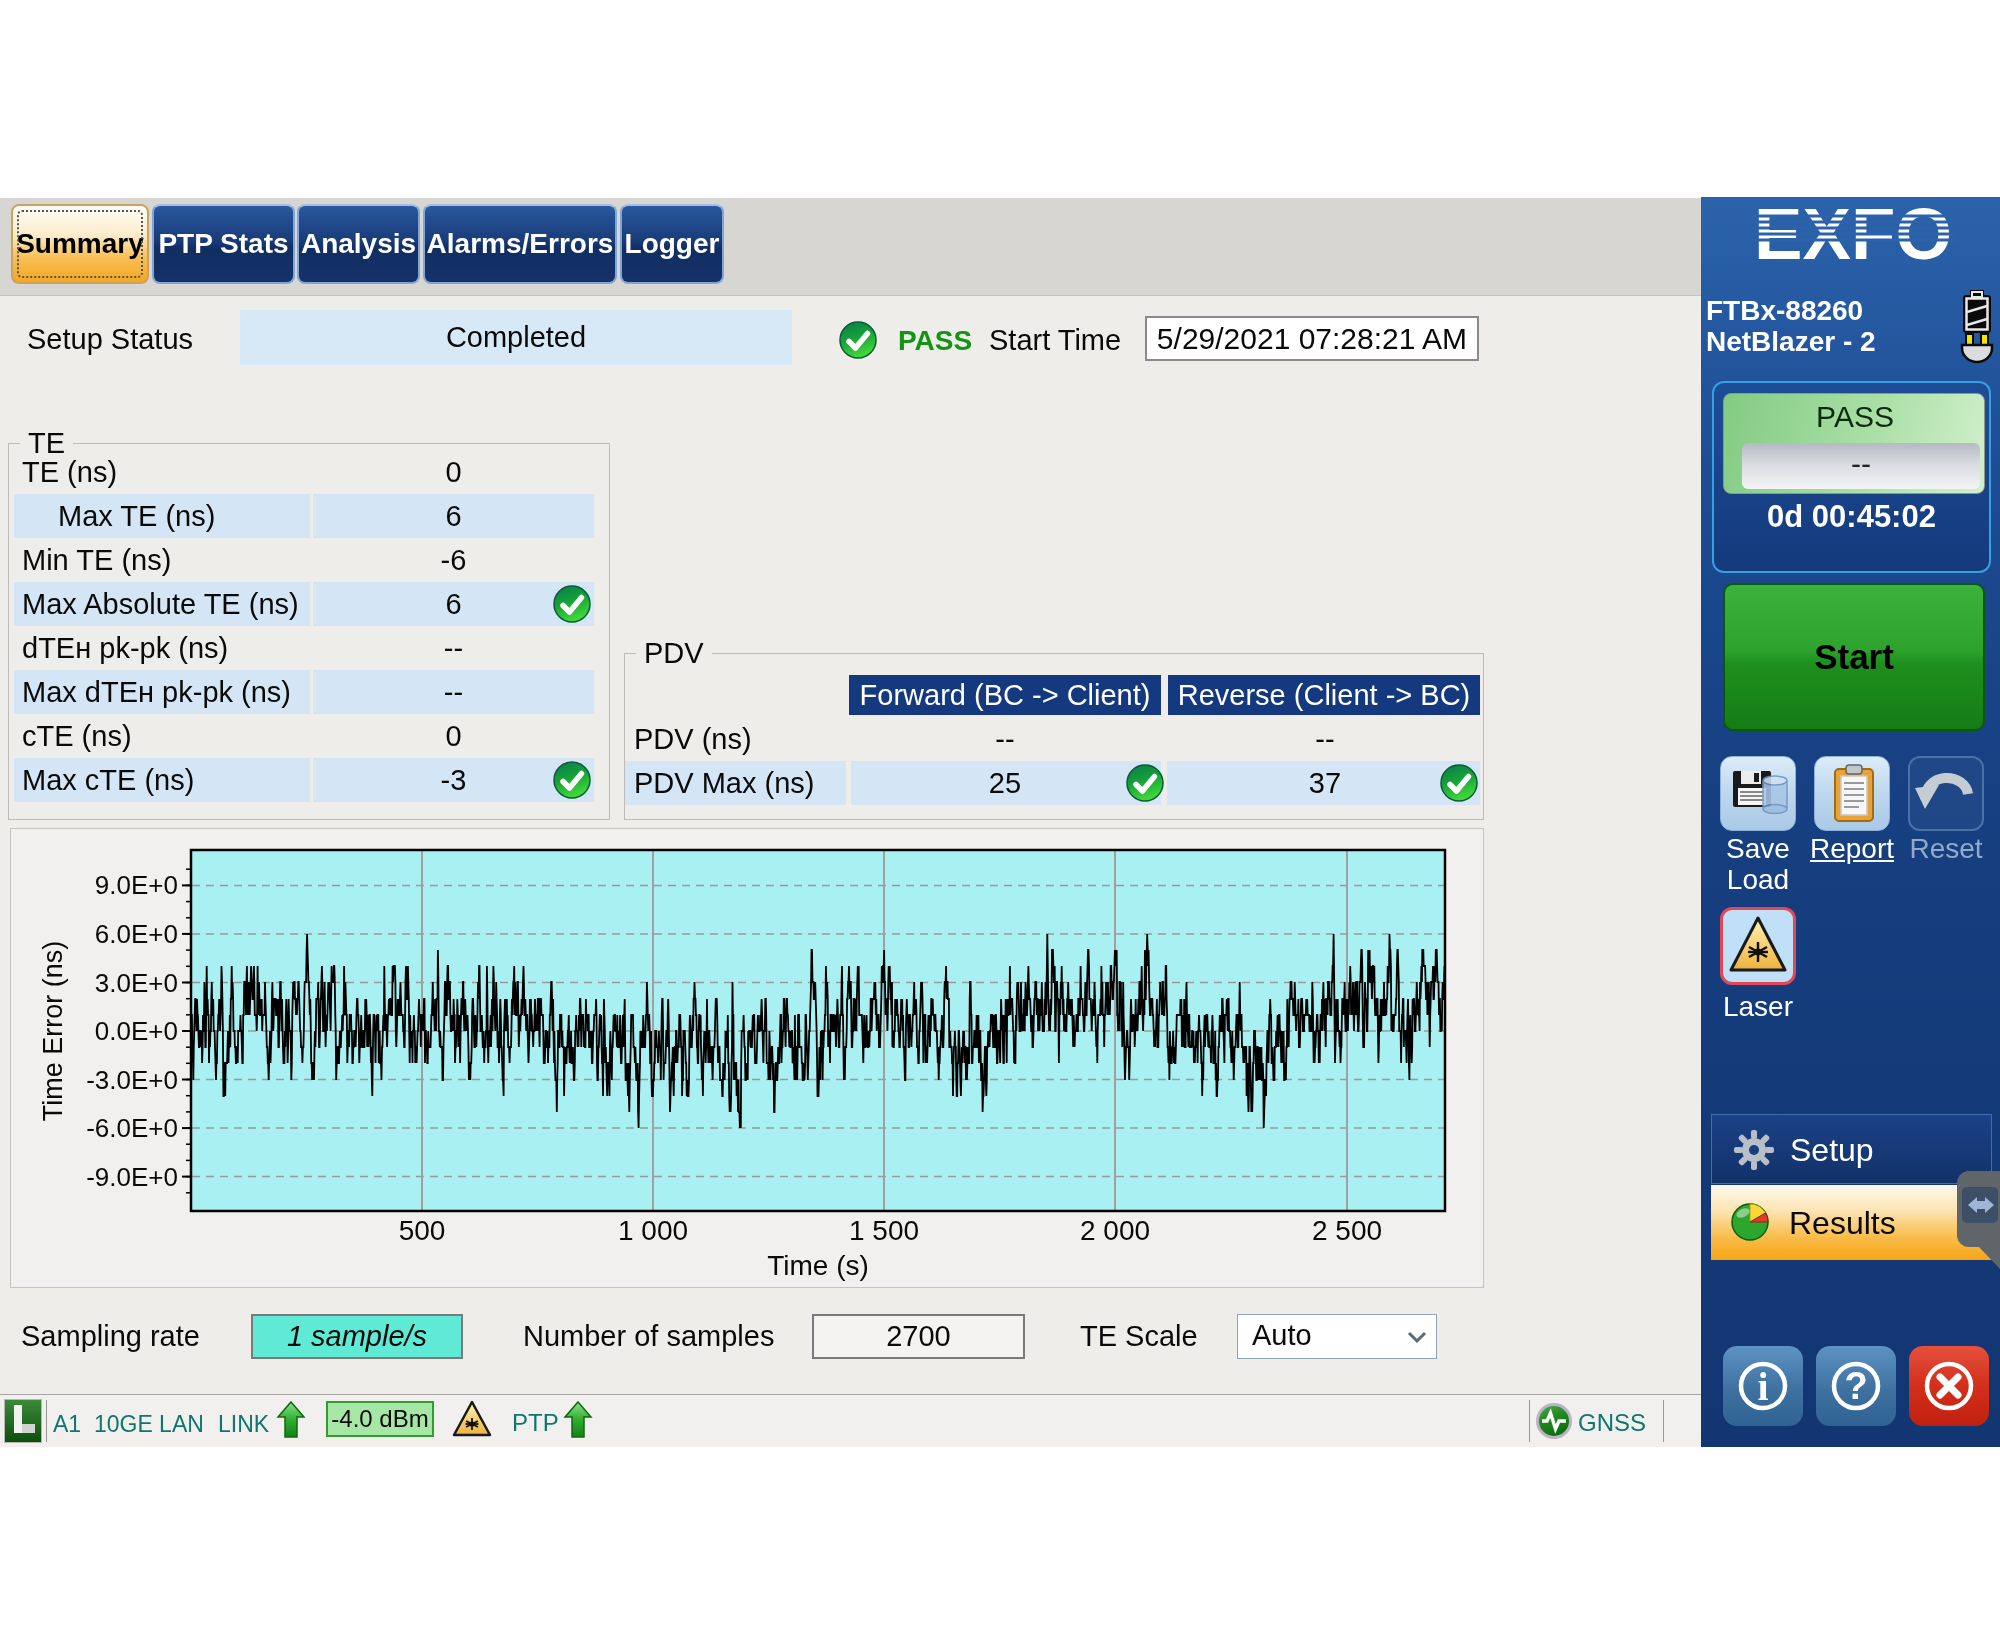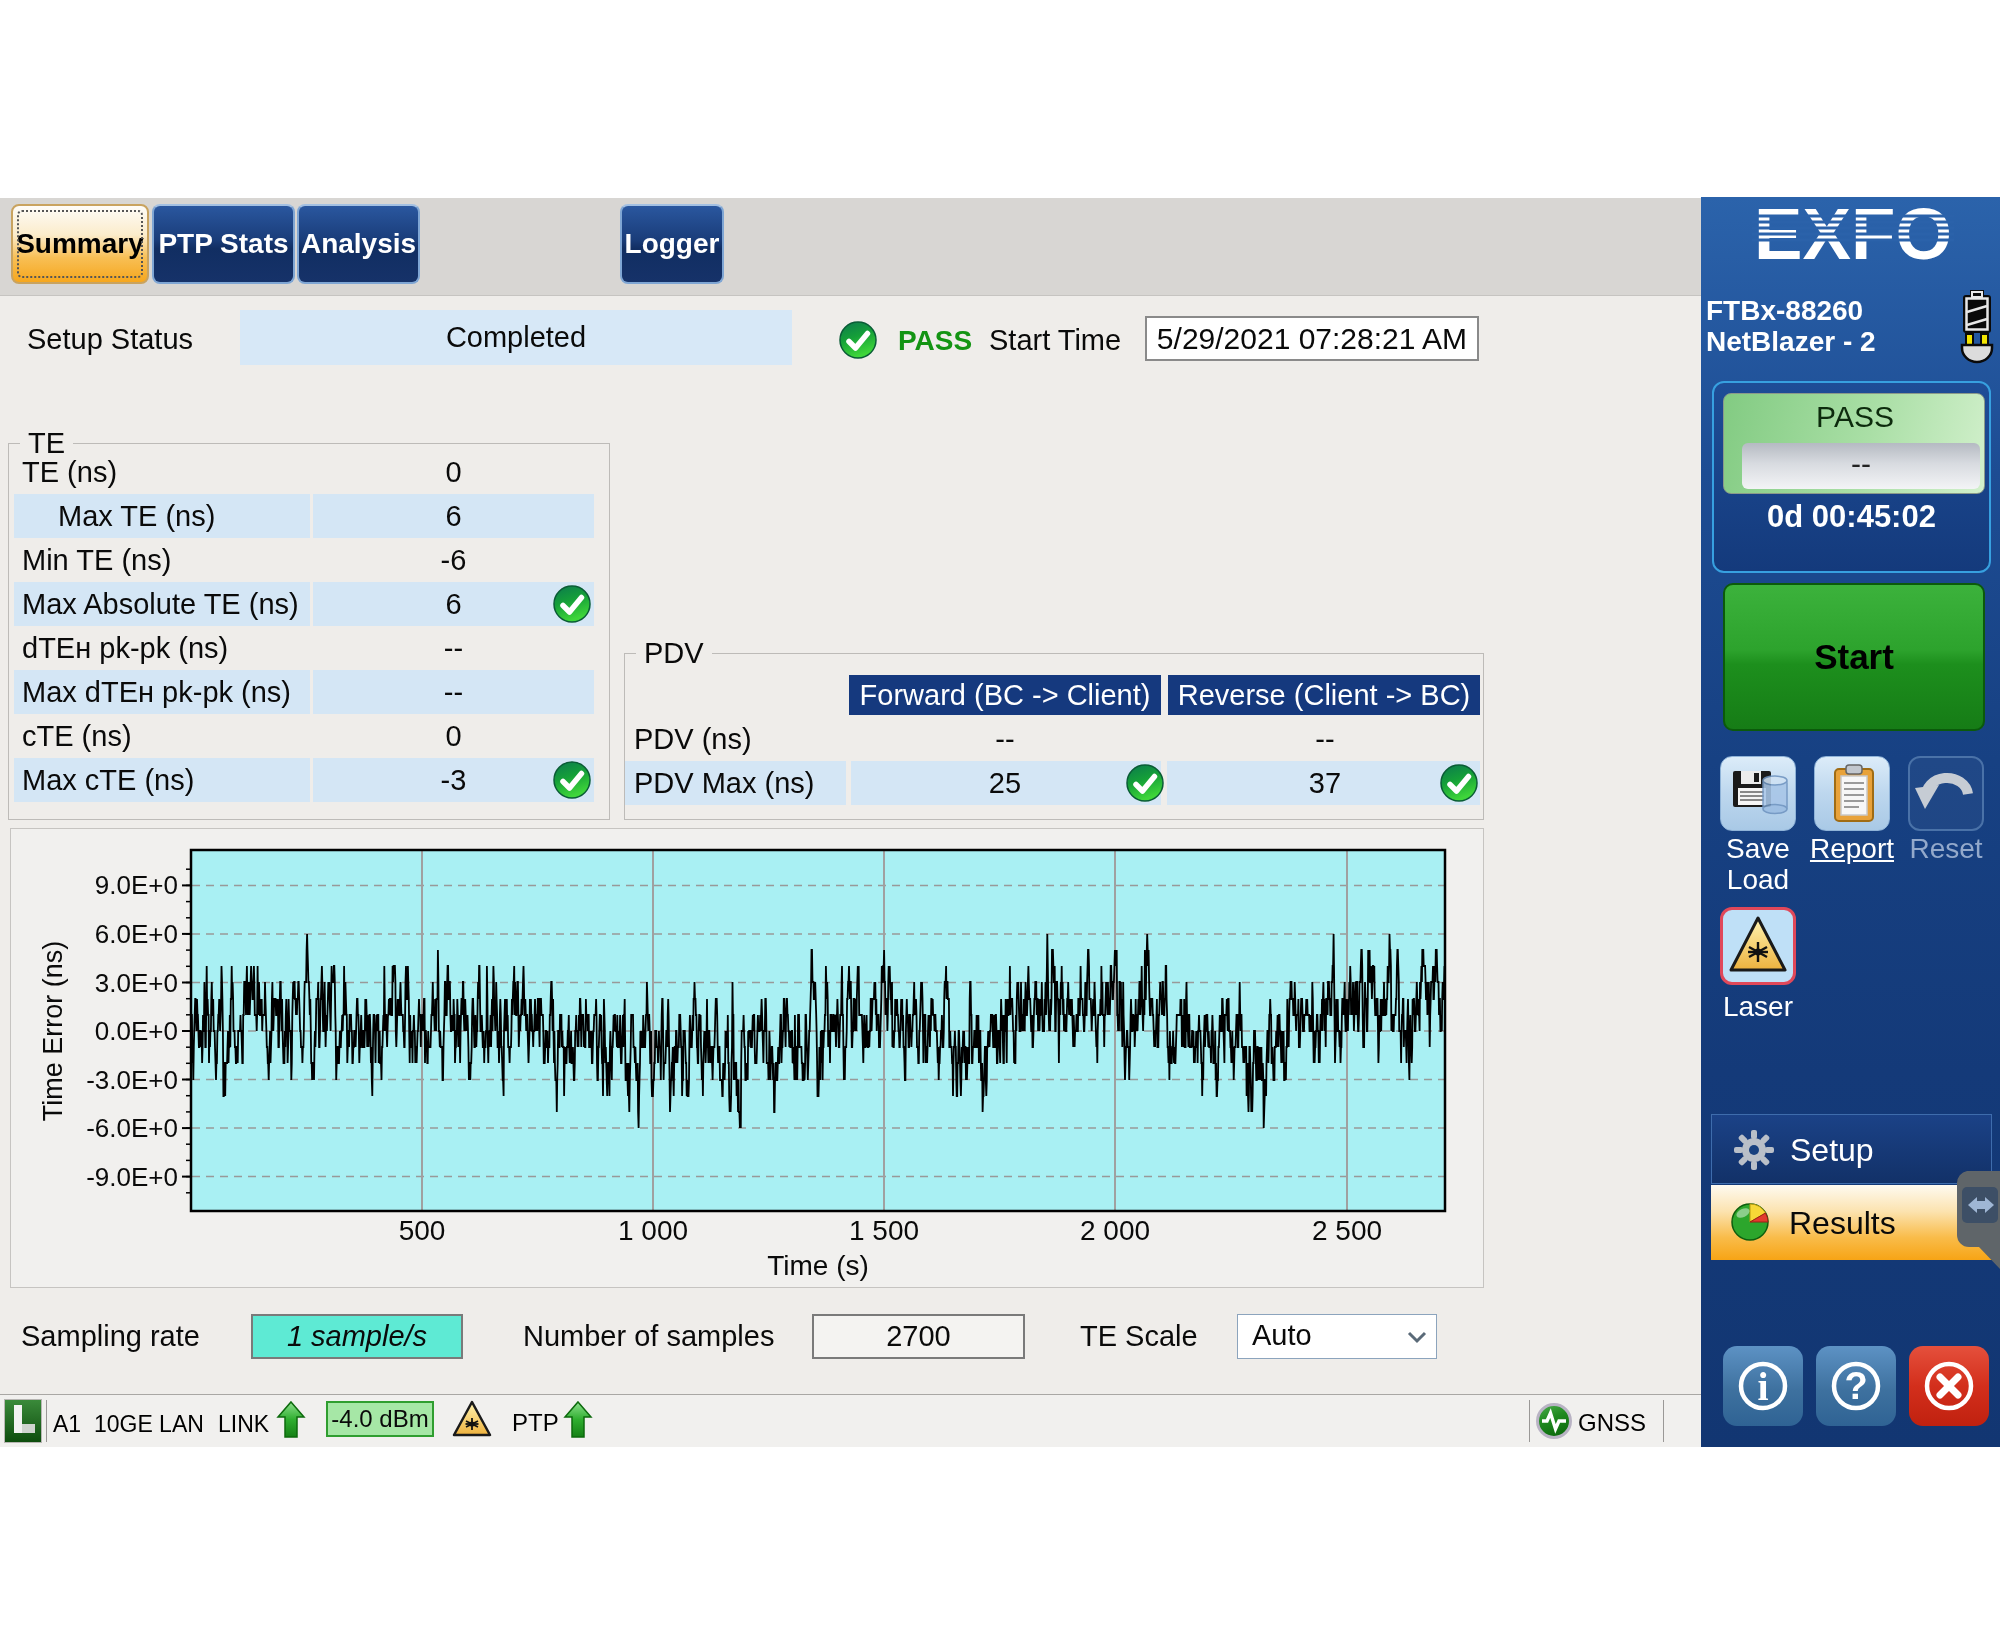--- a/index.html
+++ b/index.html
@@ -26,6 +26,7 @@
 </div>
 <div class="tab" style="left:152px;width:143px;">PTP Stats</div>
 <div class="tab" style="left:297px;width:123px;">Analysis</div>
+<div class="tab" style="left:423px;width:194px;">Alarms/Errors</div>
 <div class="tab" style="left:620px;width:104px;">Logger</div>
 
 <div class="lbl" style="left:27px;top:321px;">Setup Status</div>

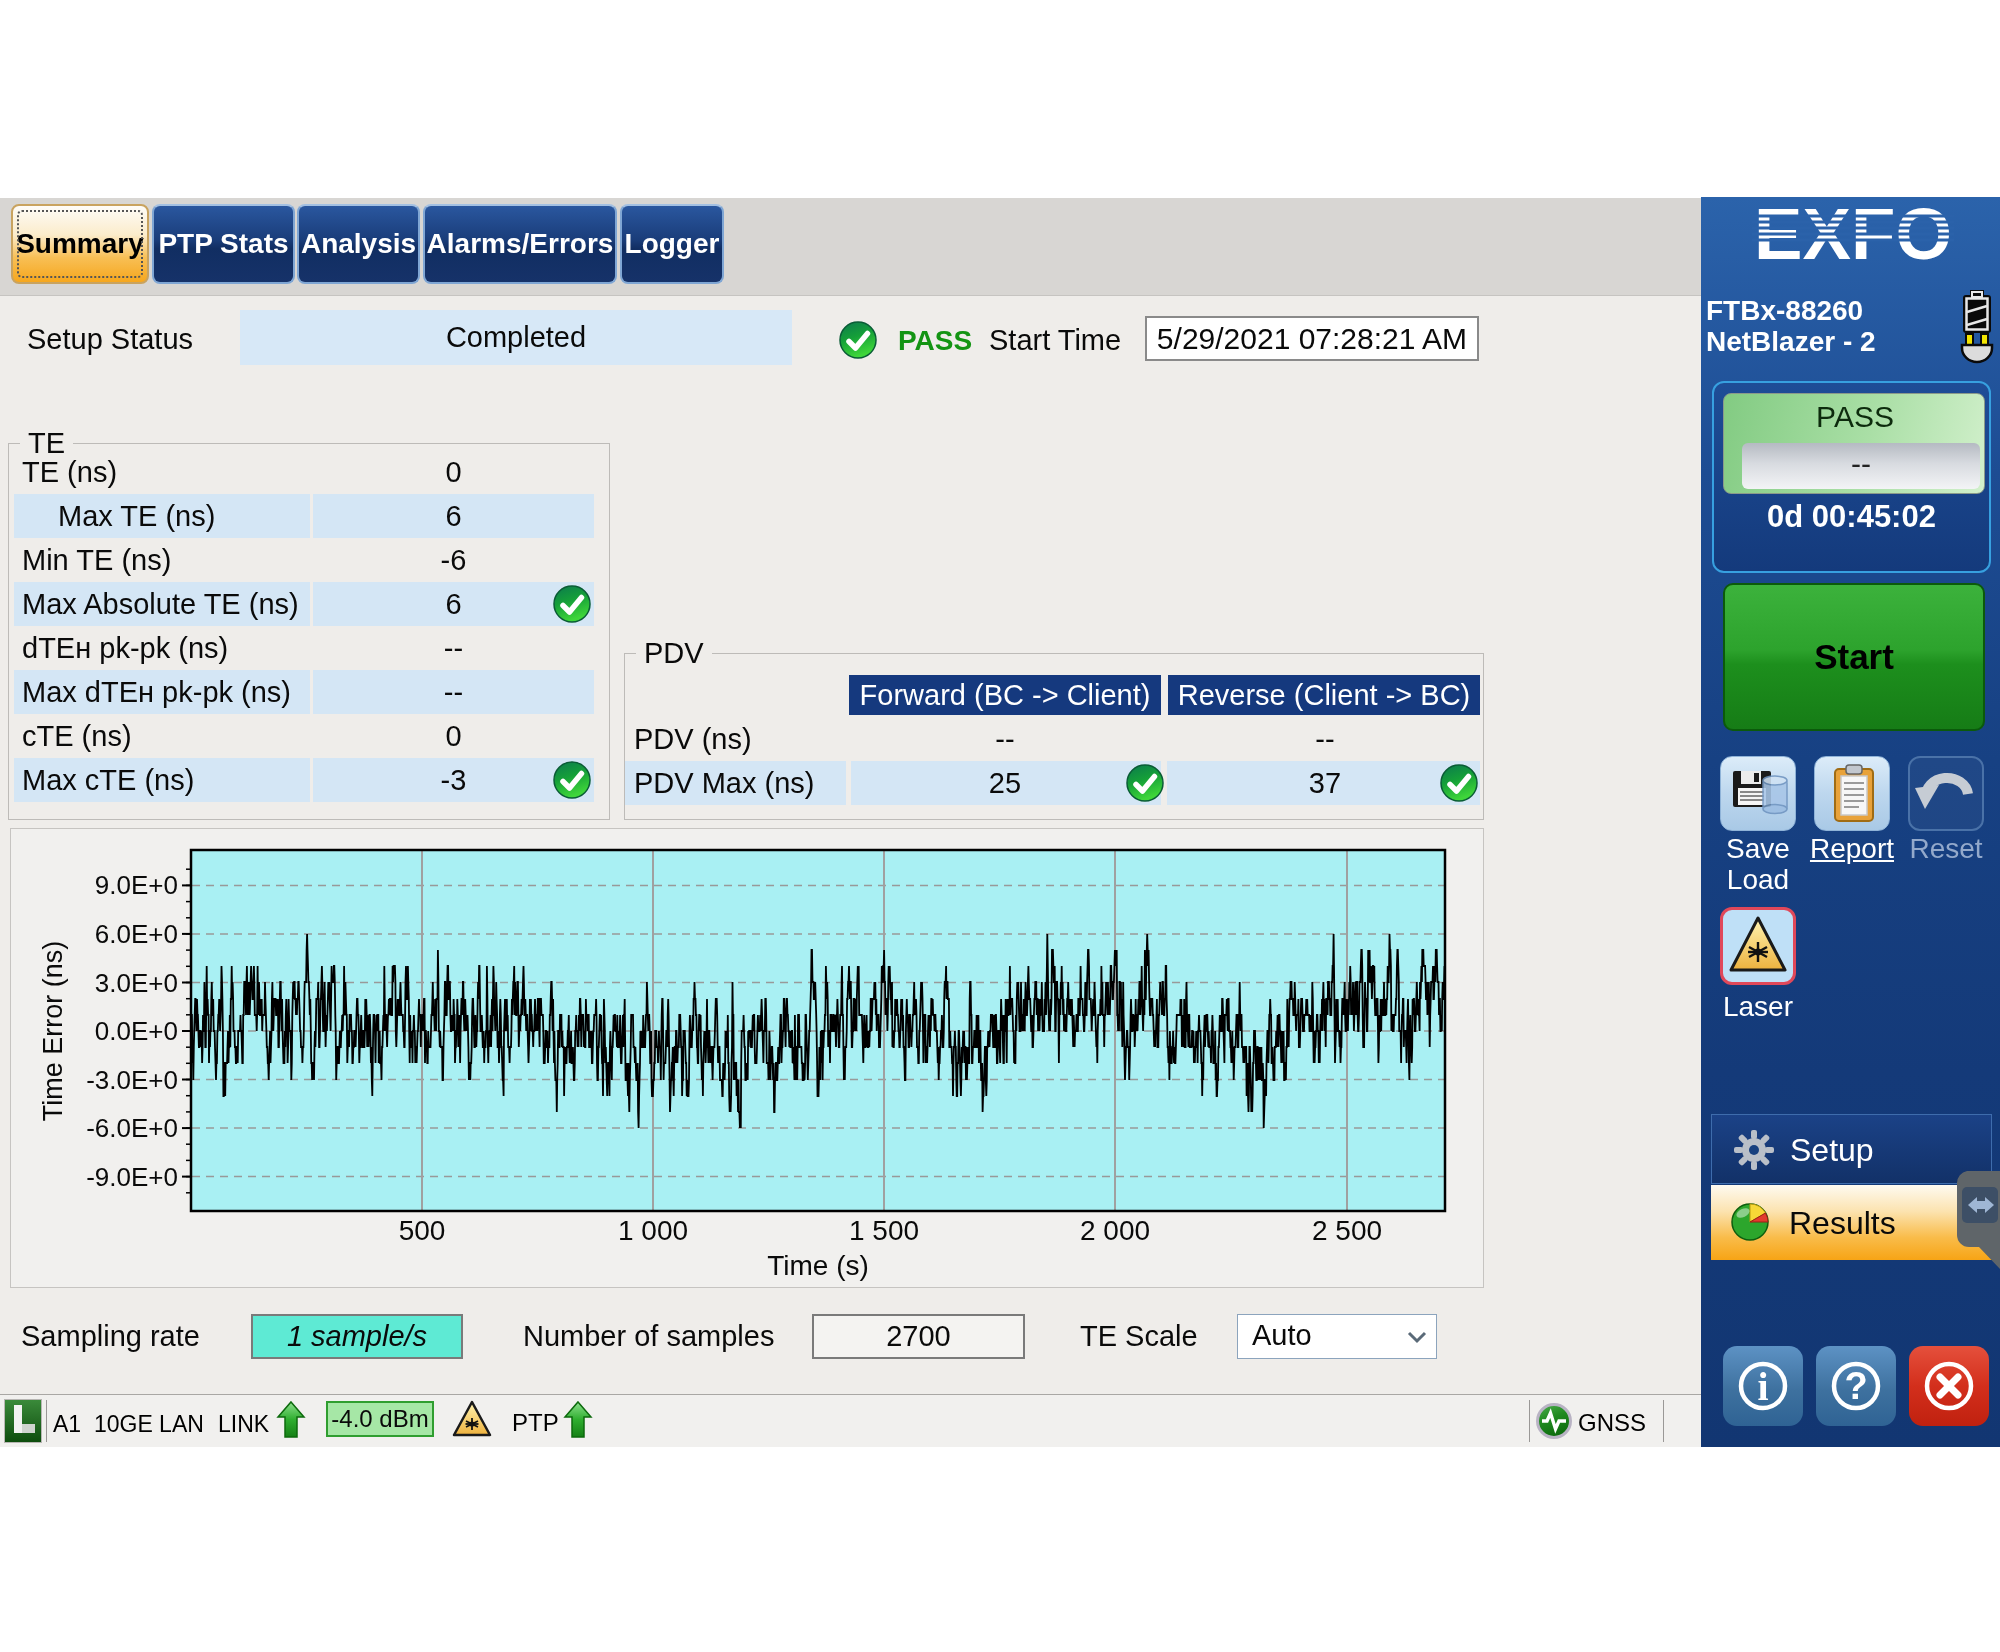--- a/index.html
+++ b/index.html
@@ -10,7 +10,7 @@
 .legend{position:absolute;background:#efedea;padding:0 8px;font-size:29px;line-height:30px;}
 .bluecell{position:absolute;background:#d4e6f5;}
 .hdrnavy{position:absolute;background:#15397e;color:#fff;font-size:29px;display:flex;align-items:center;justify-content:center;}
-.sbtxt{position:absolute;font-size:28px;line-height:34px;height:34px;color:#000000;white-space:nowrap;}
+.sbtxt{position:absolute;font-size:28px;line-height:34px;height:34px;color:#0f766e;white-space:nowrap;}
 </style></head>
 <body>
 <div id="page">

